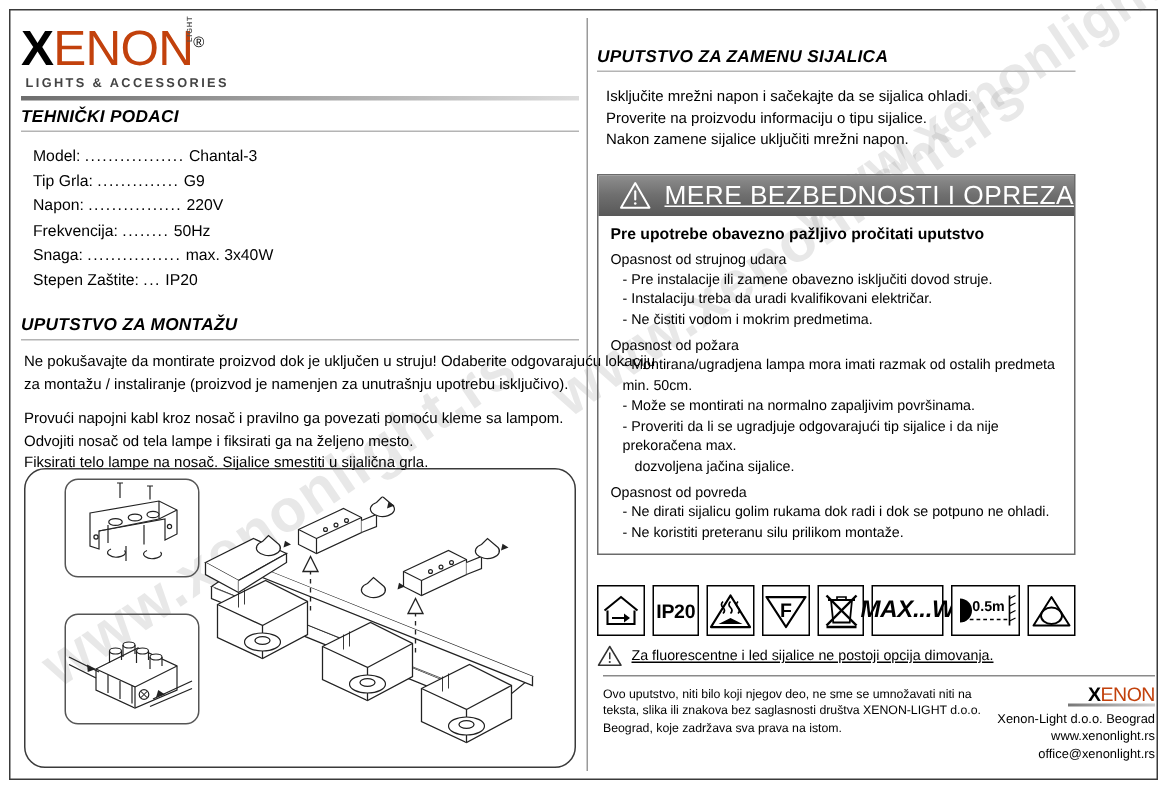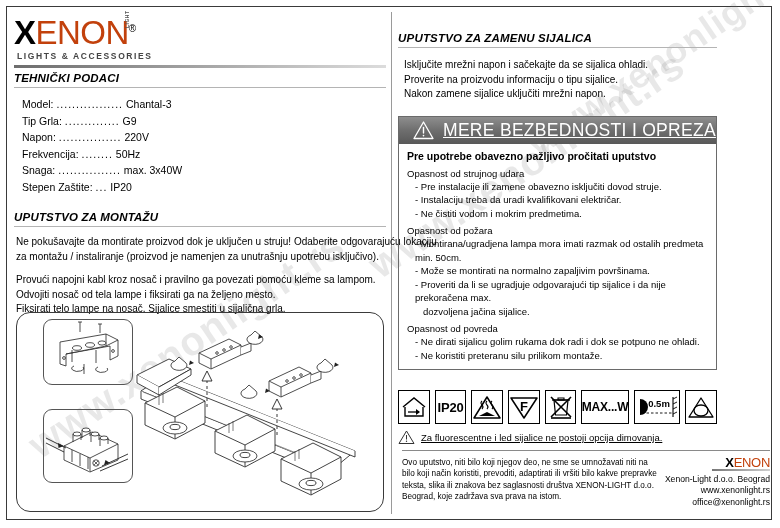--- a/index.html
+++ b/index.html
@@ -222,7 +222,7 @@
     font-weight: bold;
     letter-spacing: -0.2px;
   }
-  .picto-text.small { font-size: 12px; }
+  .picto-text.small { font-size: 16px; font-style: italic; }
   .dim-note {
     display: flex;
     align-items: center;

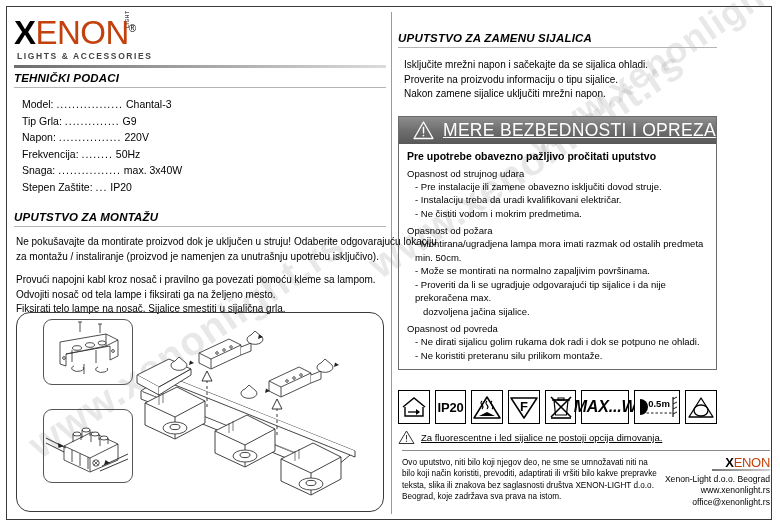--- a/index.html
+++ b/index.html
@@ -624,7 +624,6 @@
     <div class="footer">
       <div class="footer-legal">
         <div>Ovo uputstvo, niti bilo koji njegov deo, ne sme se umnožavati niti na</div>
-        <div>bilo koji način koristiti, prevoditi, adaptirati ili vršiti bilo kakve prepravke</div>
         <div>teksta, slika ili znakova bez saglasnosti društva XENON-LIGHT d.o.o.</div>
         <div>Beograd, koje zadržava sva prava na istom.</div>
       </div>

